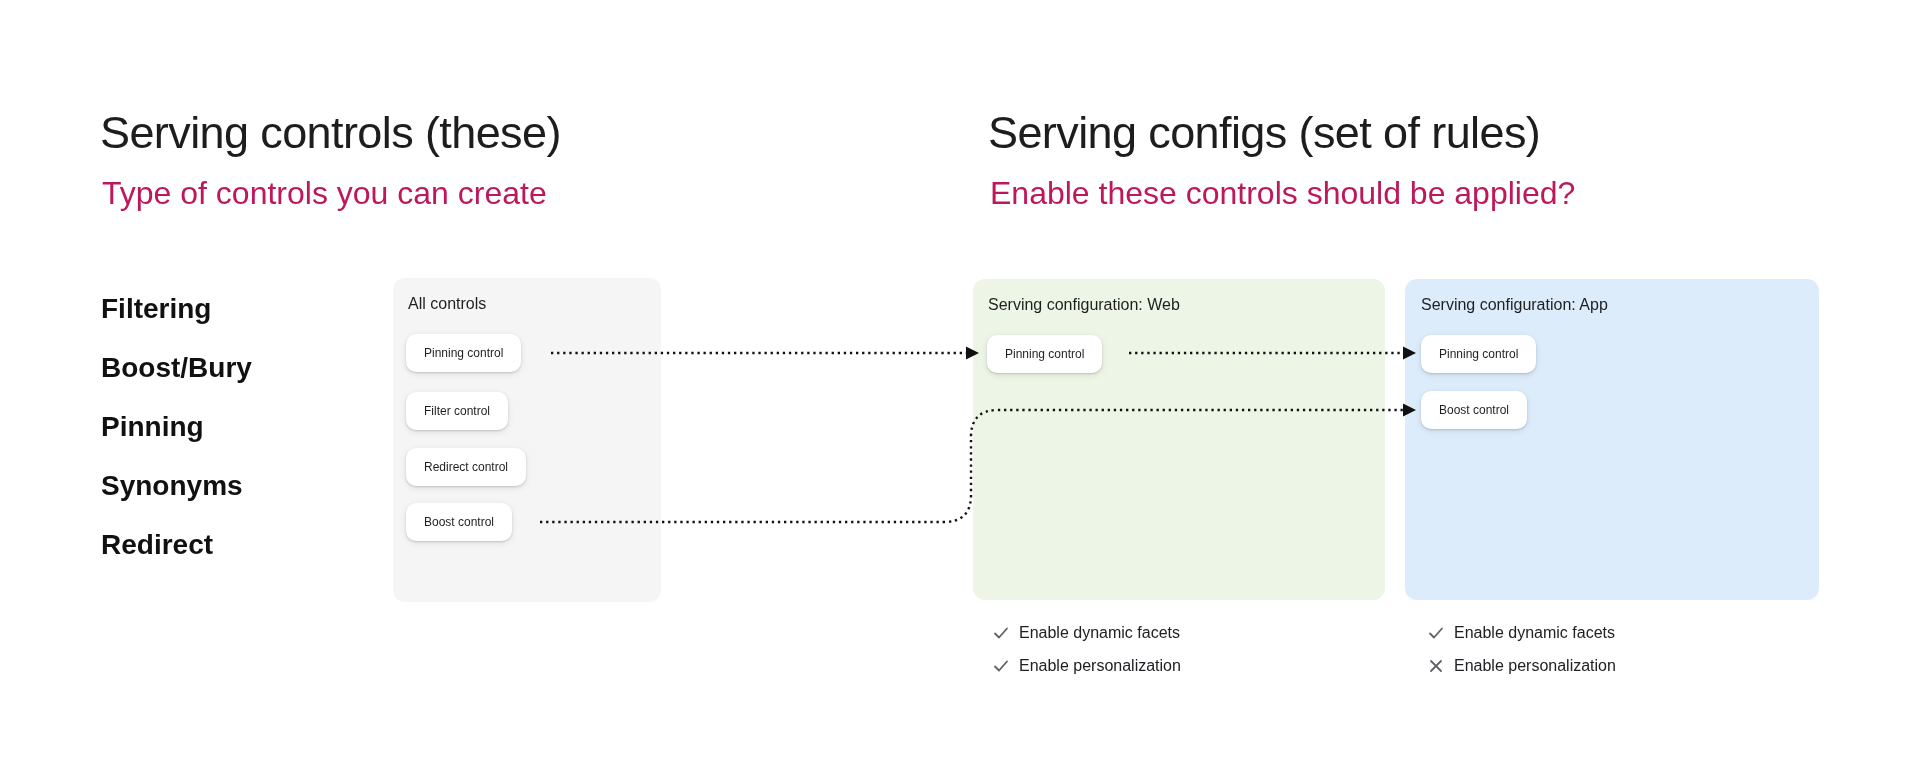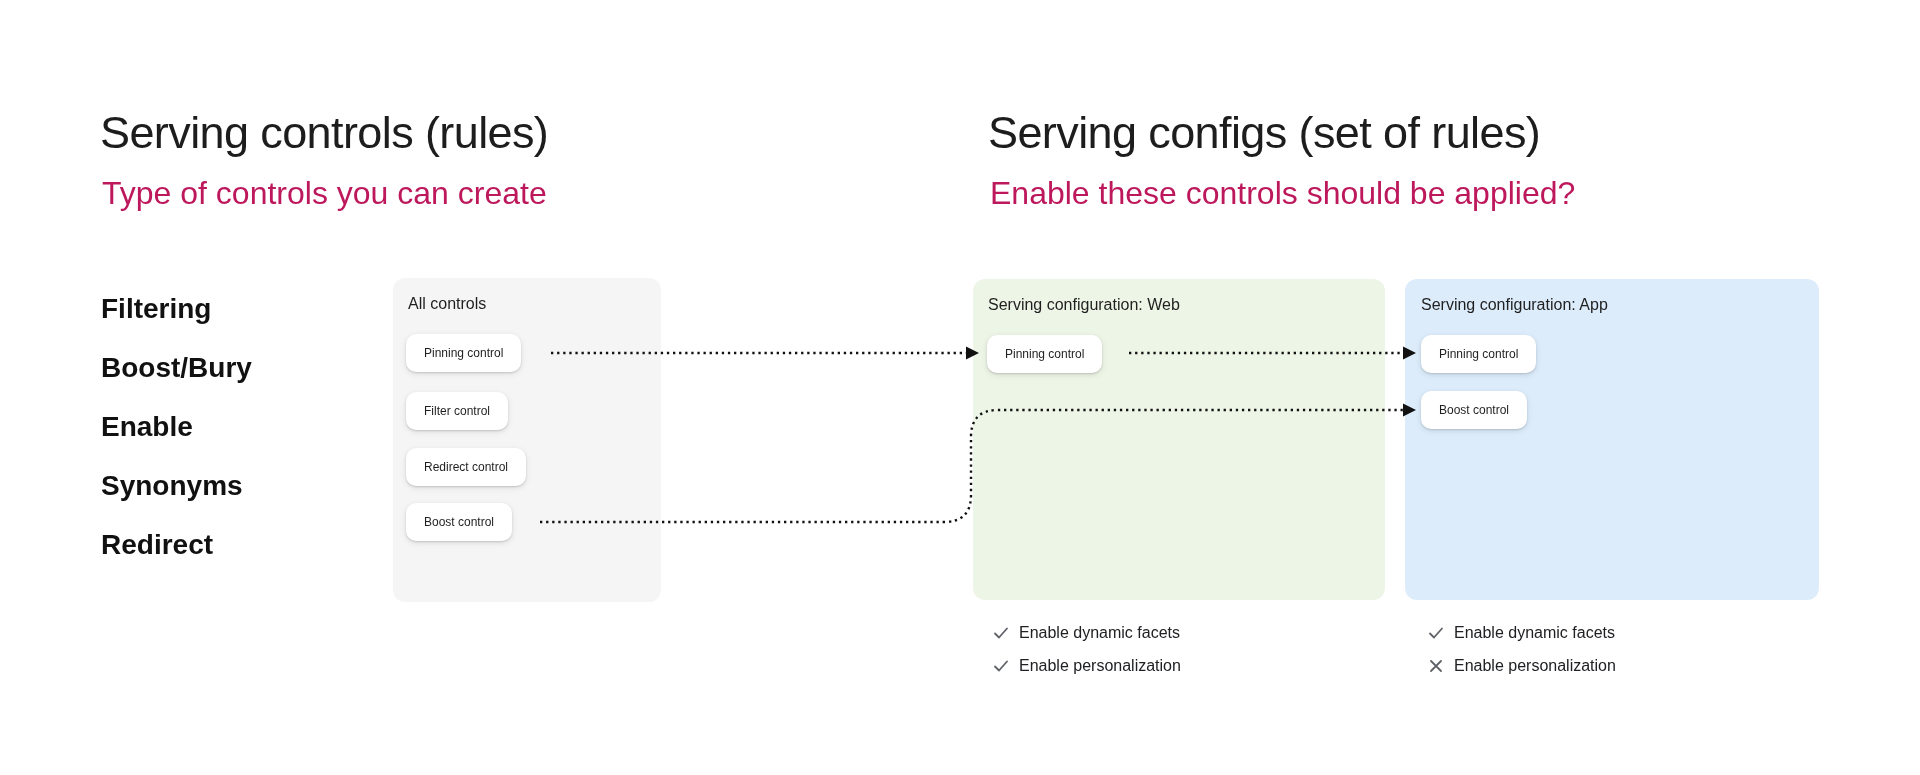--- a/index.html
+++ b/index.html
@@ -58,7 +58,7 @@
 
 <div id="canvas">
 
-  <div id="title-left" class="big-title">Serving controls (rules)</div>
+  <div id="title-left" class="big-title">Serving controls (these)</div>
   <div id="subtitle-left" class="subtitle">Type of controls you can create</div>
   <div id="title-right" class="big-title">Serving configs (set of rules)</div>
   <div id="subtitle-right" class="subtitle">Enable these controls should be applied?</div>

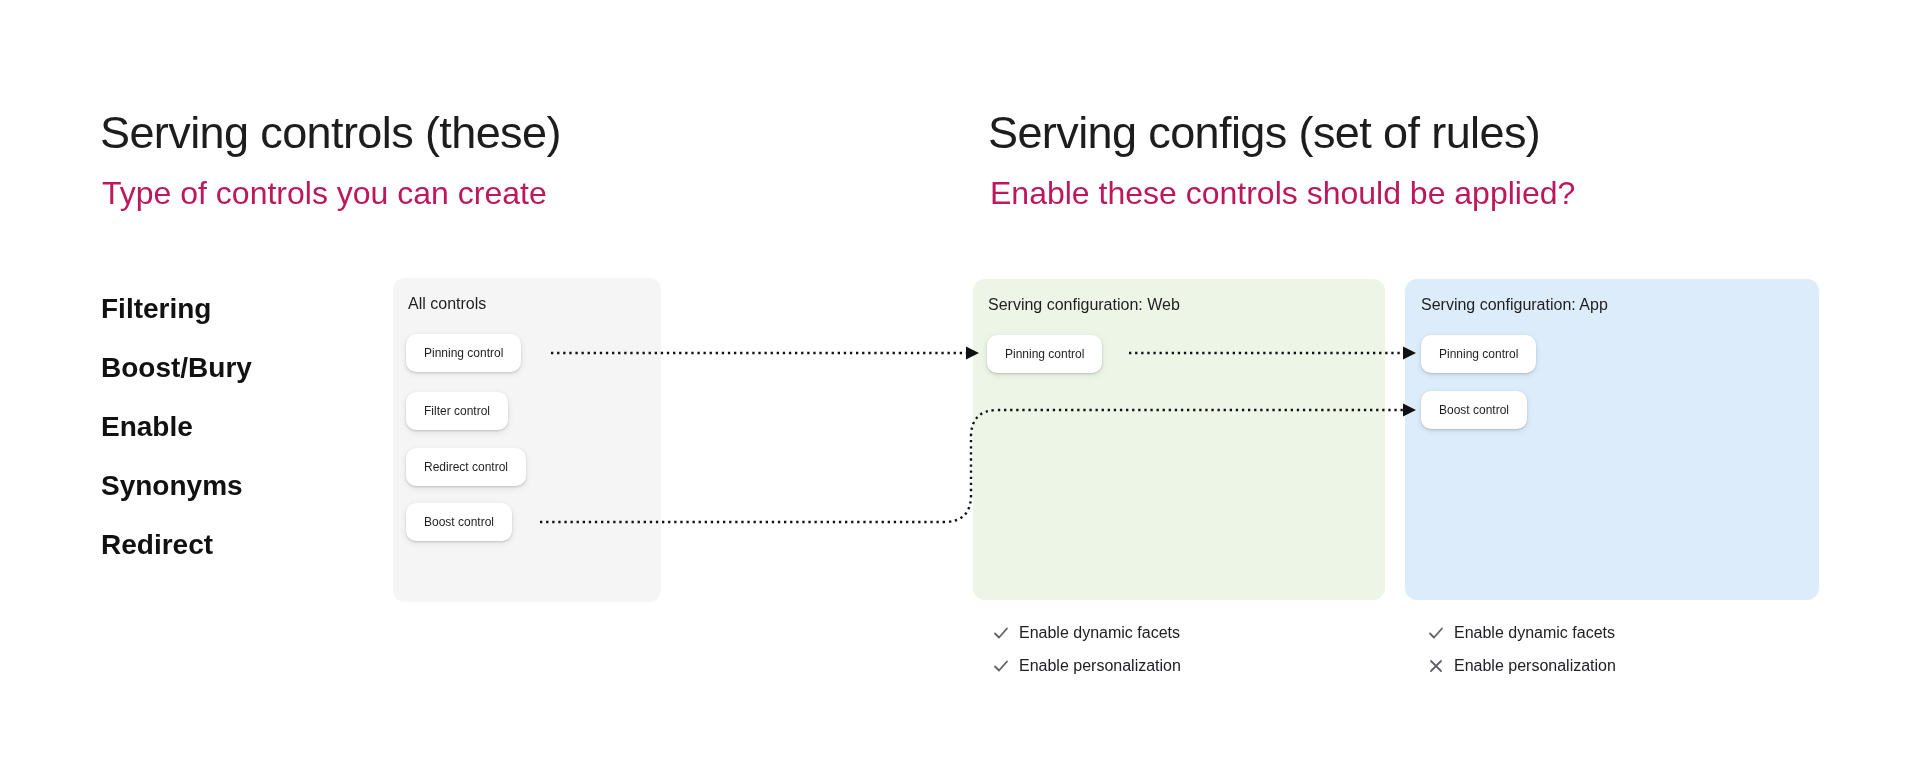--- a/index.html
+++ b/index.html
@@ -66,7 +66,7 @@
   <div id="control-types">
     <div class="ctype">Filtering</div>
     <div class="ctype">Boost/Bury</div>
-    <div class="ctype">Enable</div>
+    <div class="ctype">Pinning</div>
     <div class="ctype">Synonyms</div>
     <div class="ctype">Redirect</div>
   </div>

